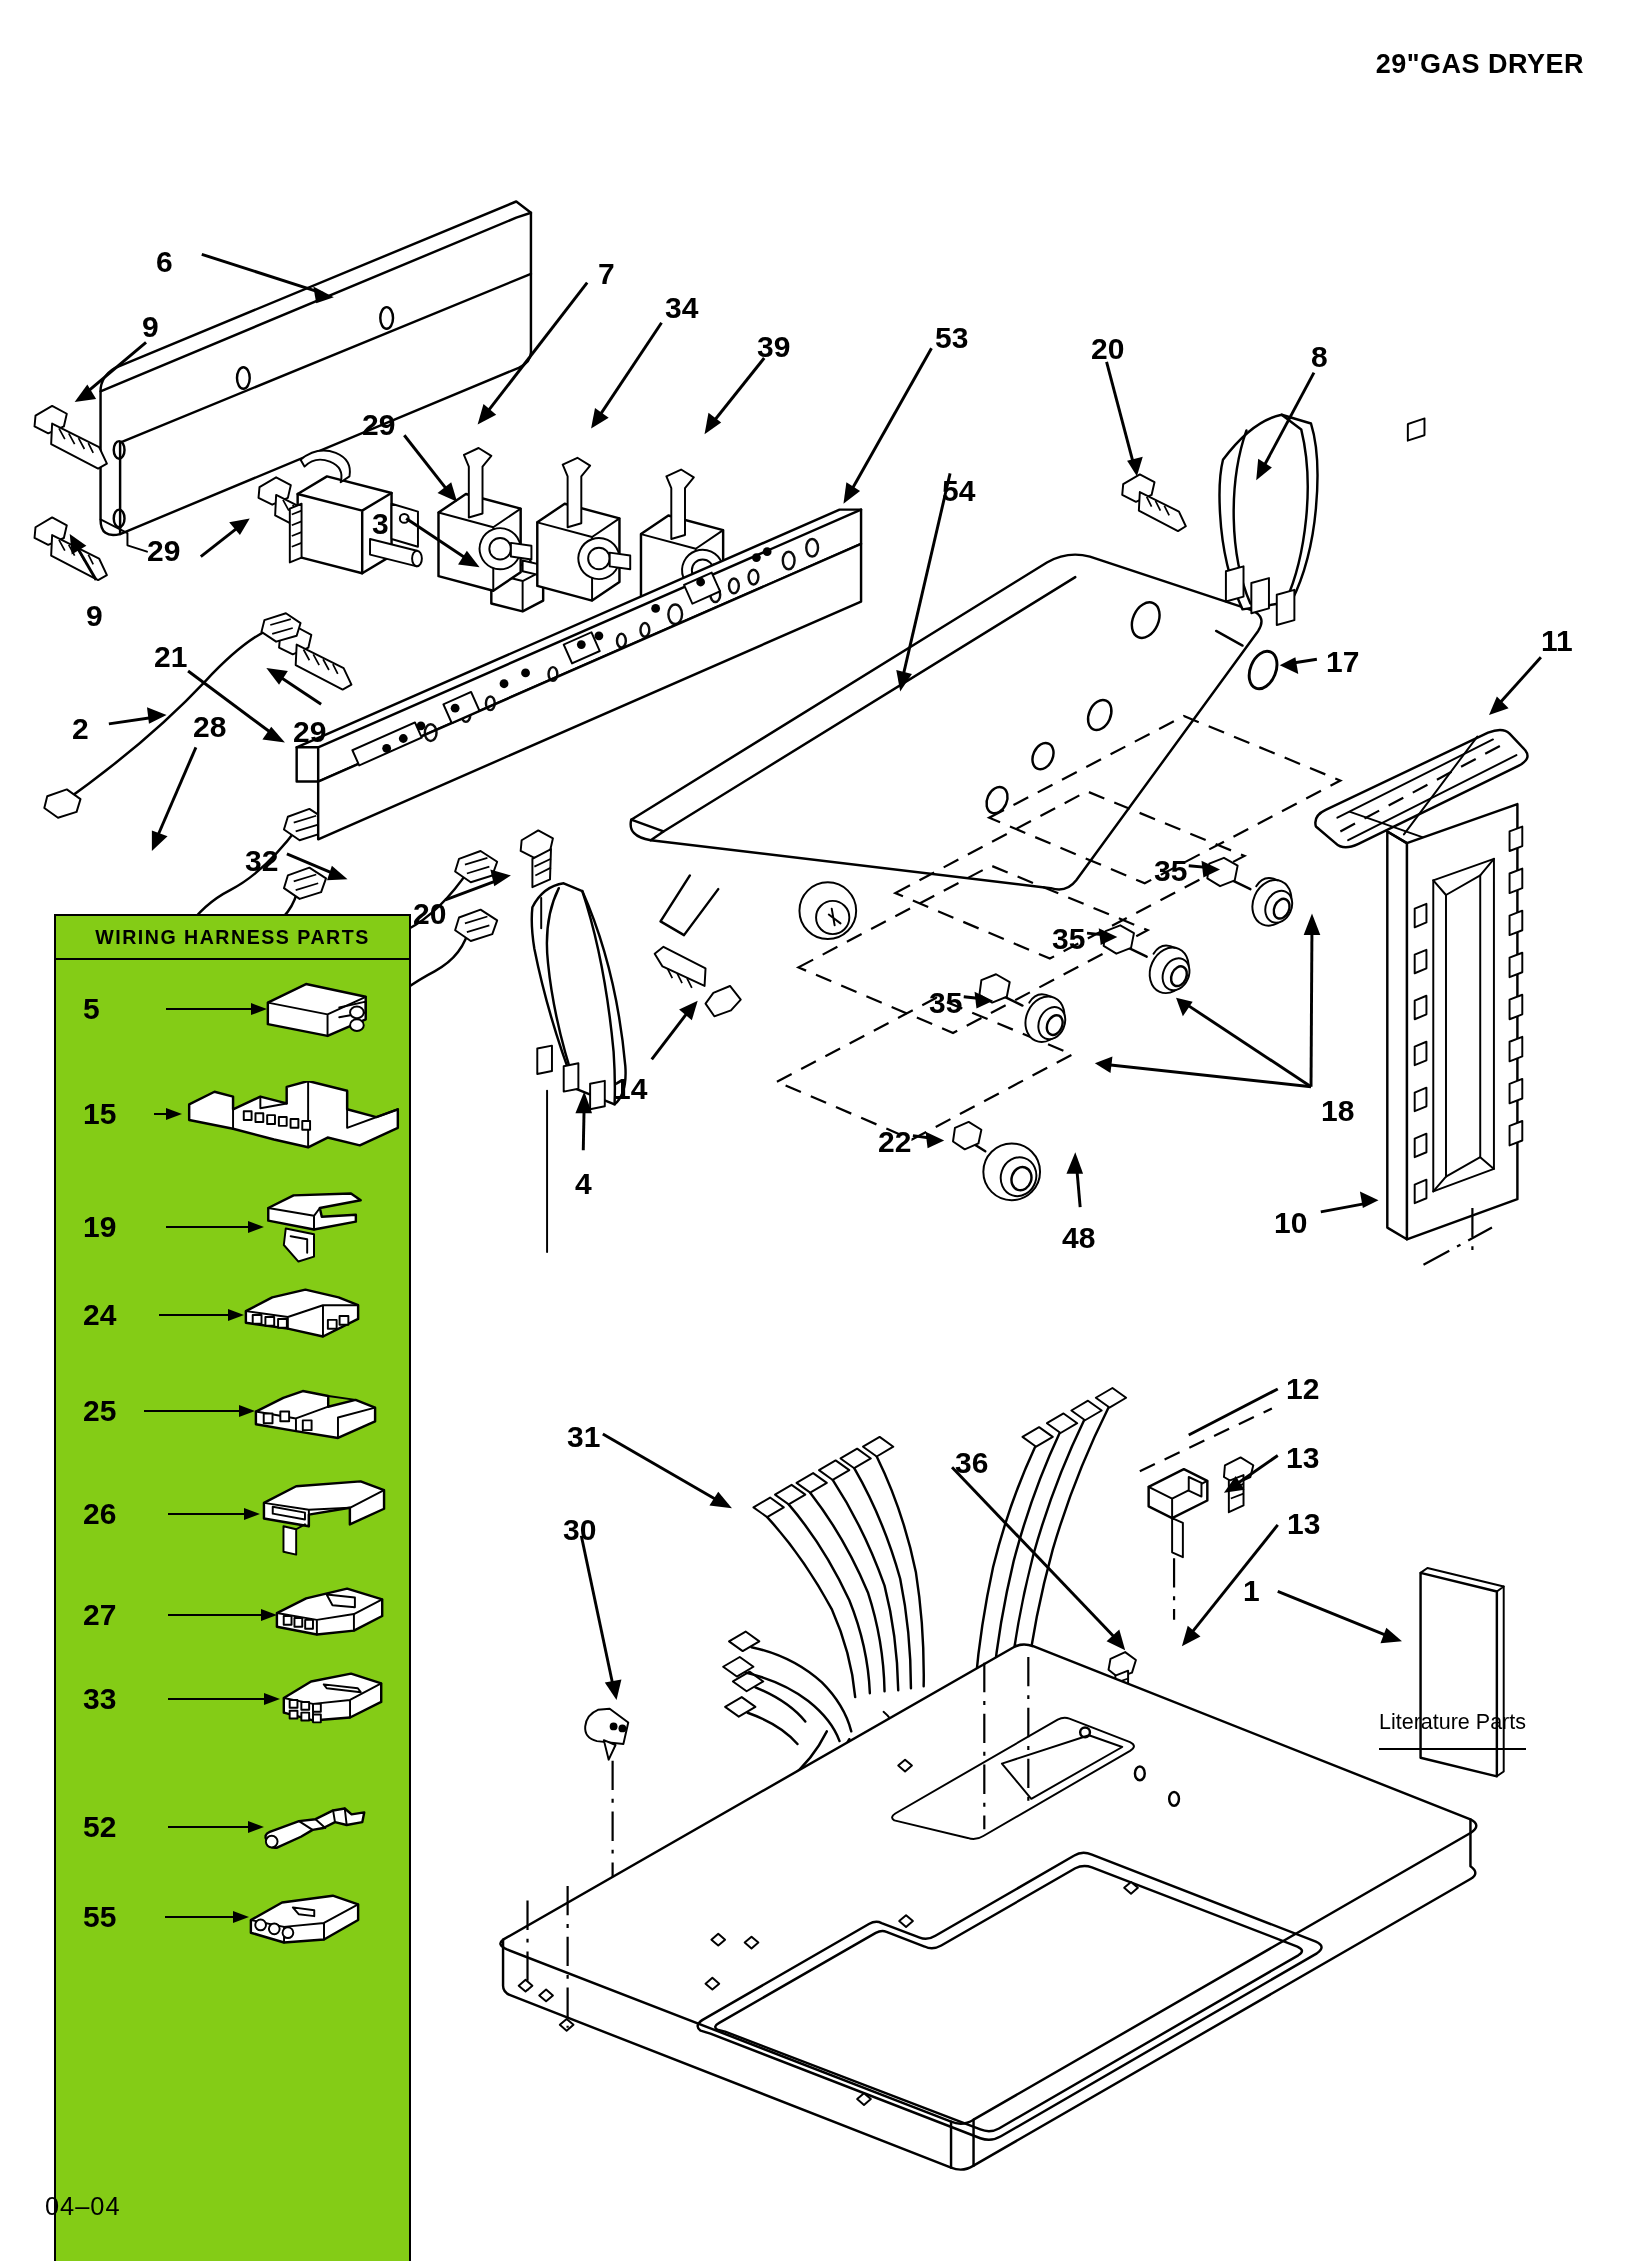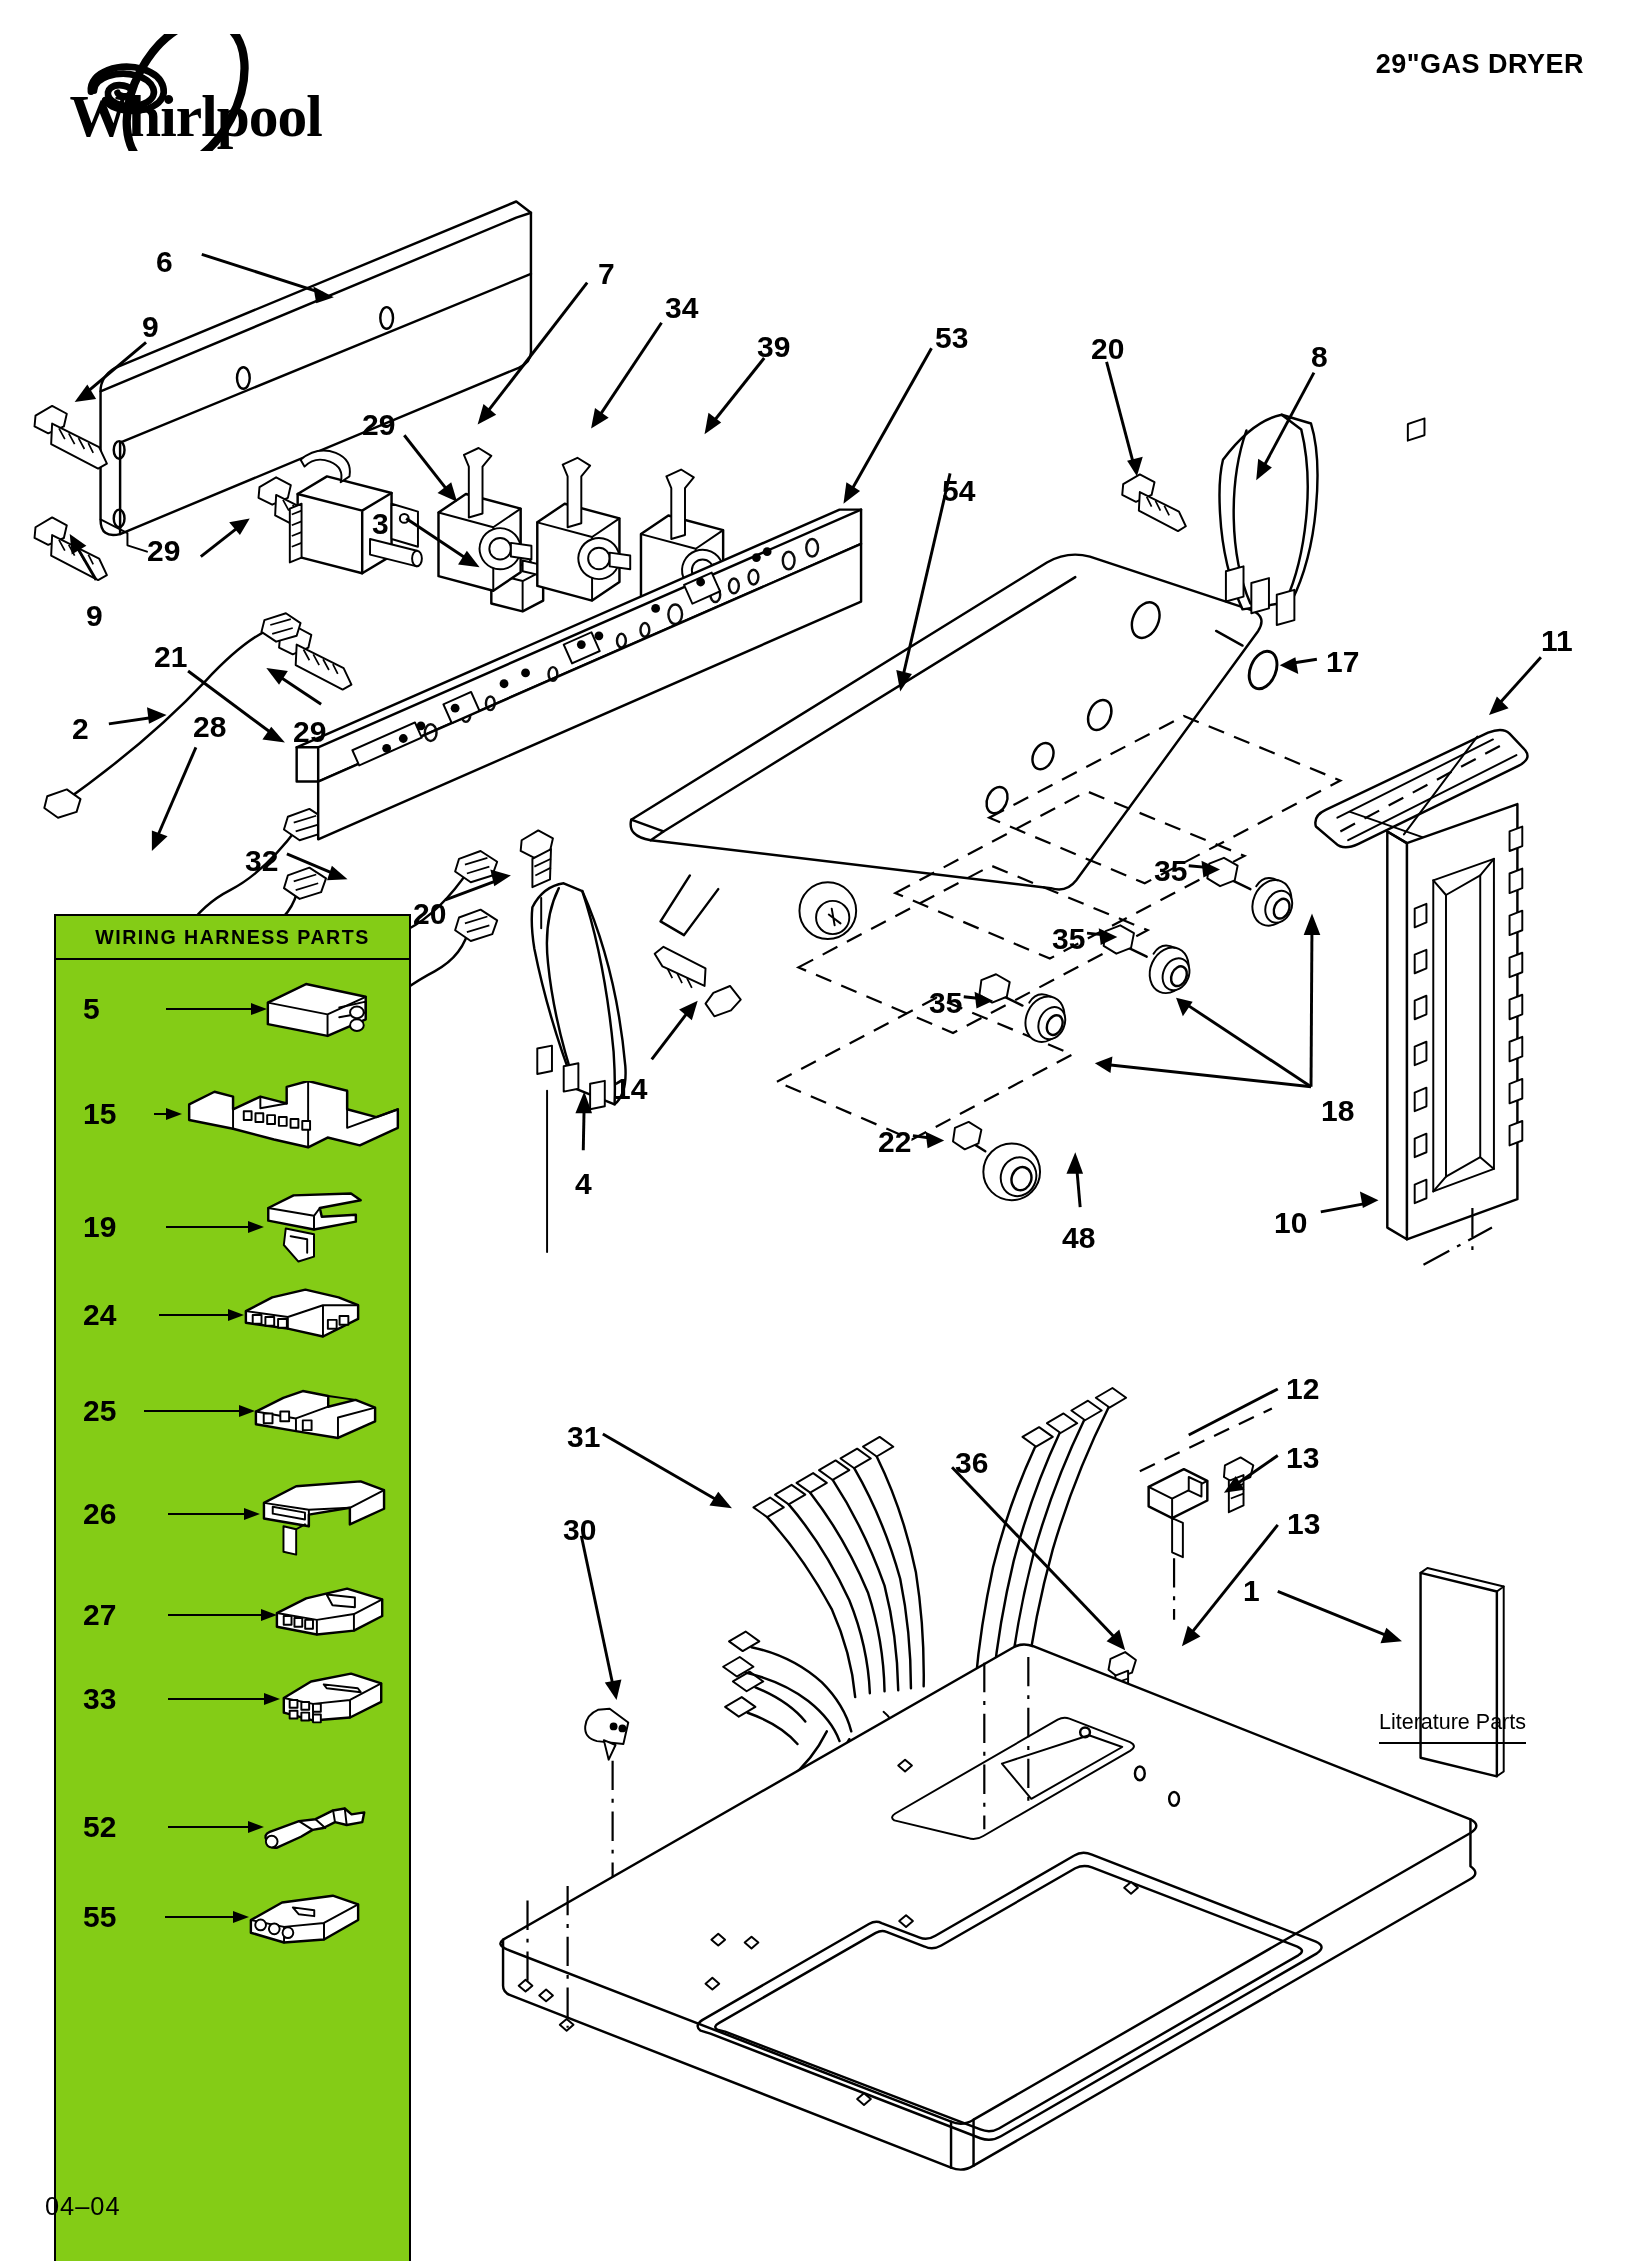--- a/index.html
+++ b/index.html
@@ -127,20 +127,6 @@
 
 <div id="sheet">
 
-  <div id="brand-logo">
-    <svg viewBox="0 0 620 240" width="303" height="117" aria-label="Whirlpool logo">
-
-      <ellipse cx="300" cy="125" rx="165" ry="105" transform="rotate(-62 300 125)" fill="none" stroke="#000" stroke-width="17"></ellipse>
-
-      <g transform="translate(112,108) scale(1.05)">
-        <path d="M0 8 C0 -18 46 -32 82 -22 C118 -12 128 16 104 30 C80 44 40 38 30 22
-                 C20 6 38 -6 58 -2 C74 1 78 12 68 17 C60 21 48 18 46 12" fill="none" stroke="#000" stroke-width="13" stroke-linecap="round"></path>
-        <path d="M-6 10 C-10 -30 52 -48 96 -34 C140 -20 150 20 116 38 C86 54 34 48 22 26" fill="none" stroke="#000" stroke-width="13" stroke-linecap="round"></path>
-      </g>
-
-      <text x="62" y="210" font-family="Liberation Serif, serif" font-size="122" font-weight="bold" fill="#000" letter-spacing="-2">Whirlpool</text>
-    </svg>
-  </div>
 
   <div id="model-title">29"GAS DRYER</div>
 

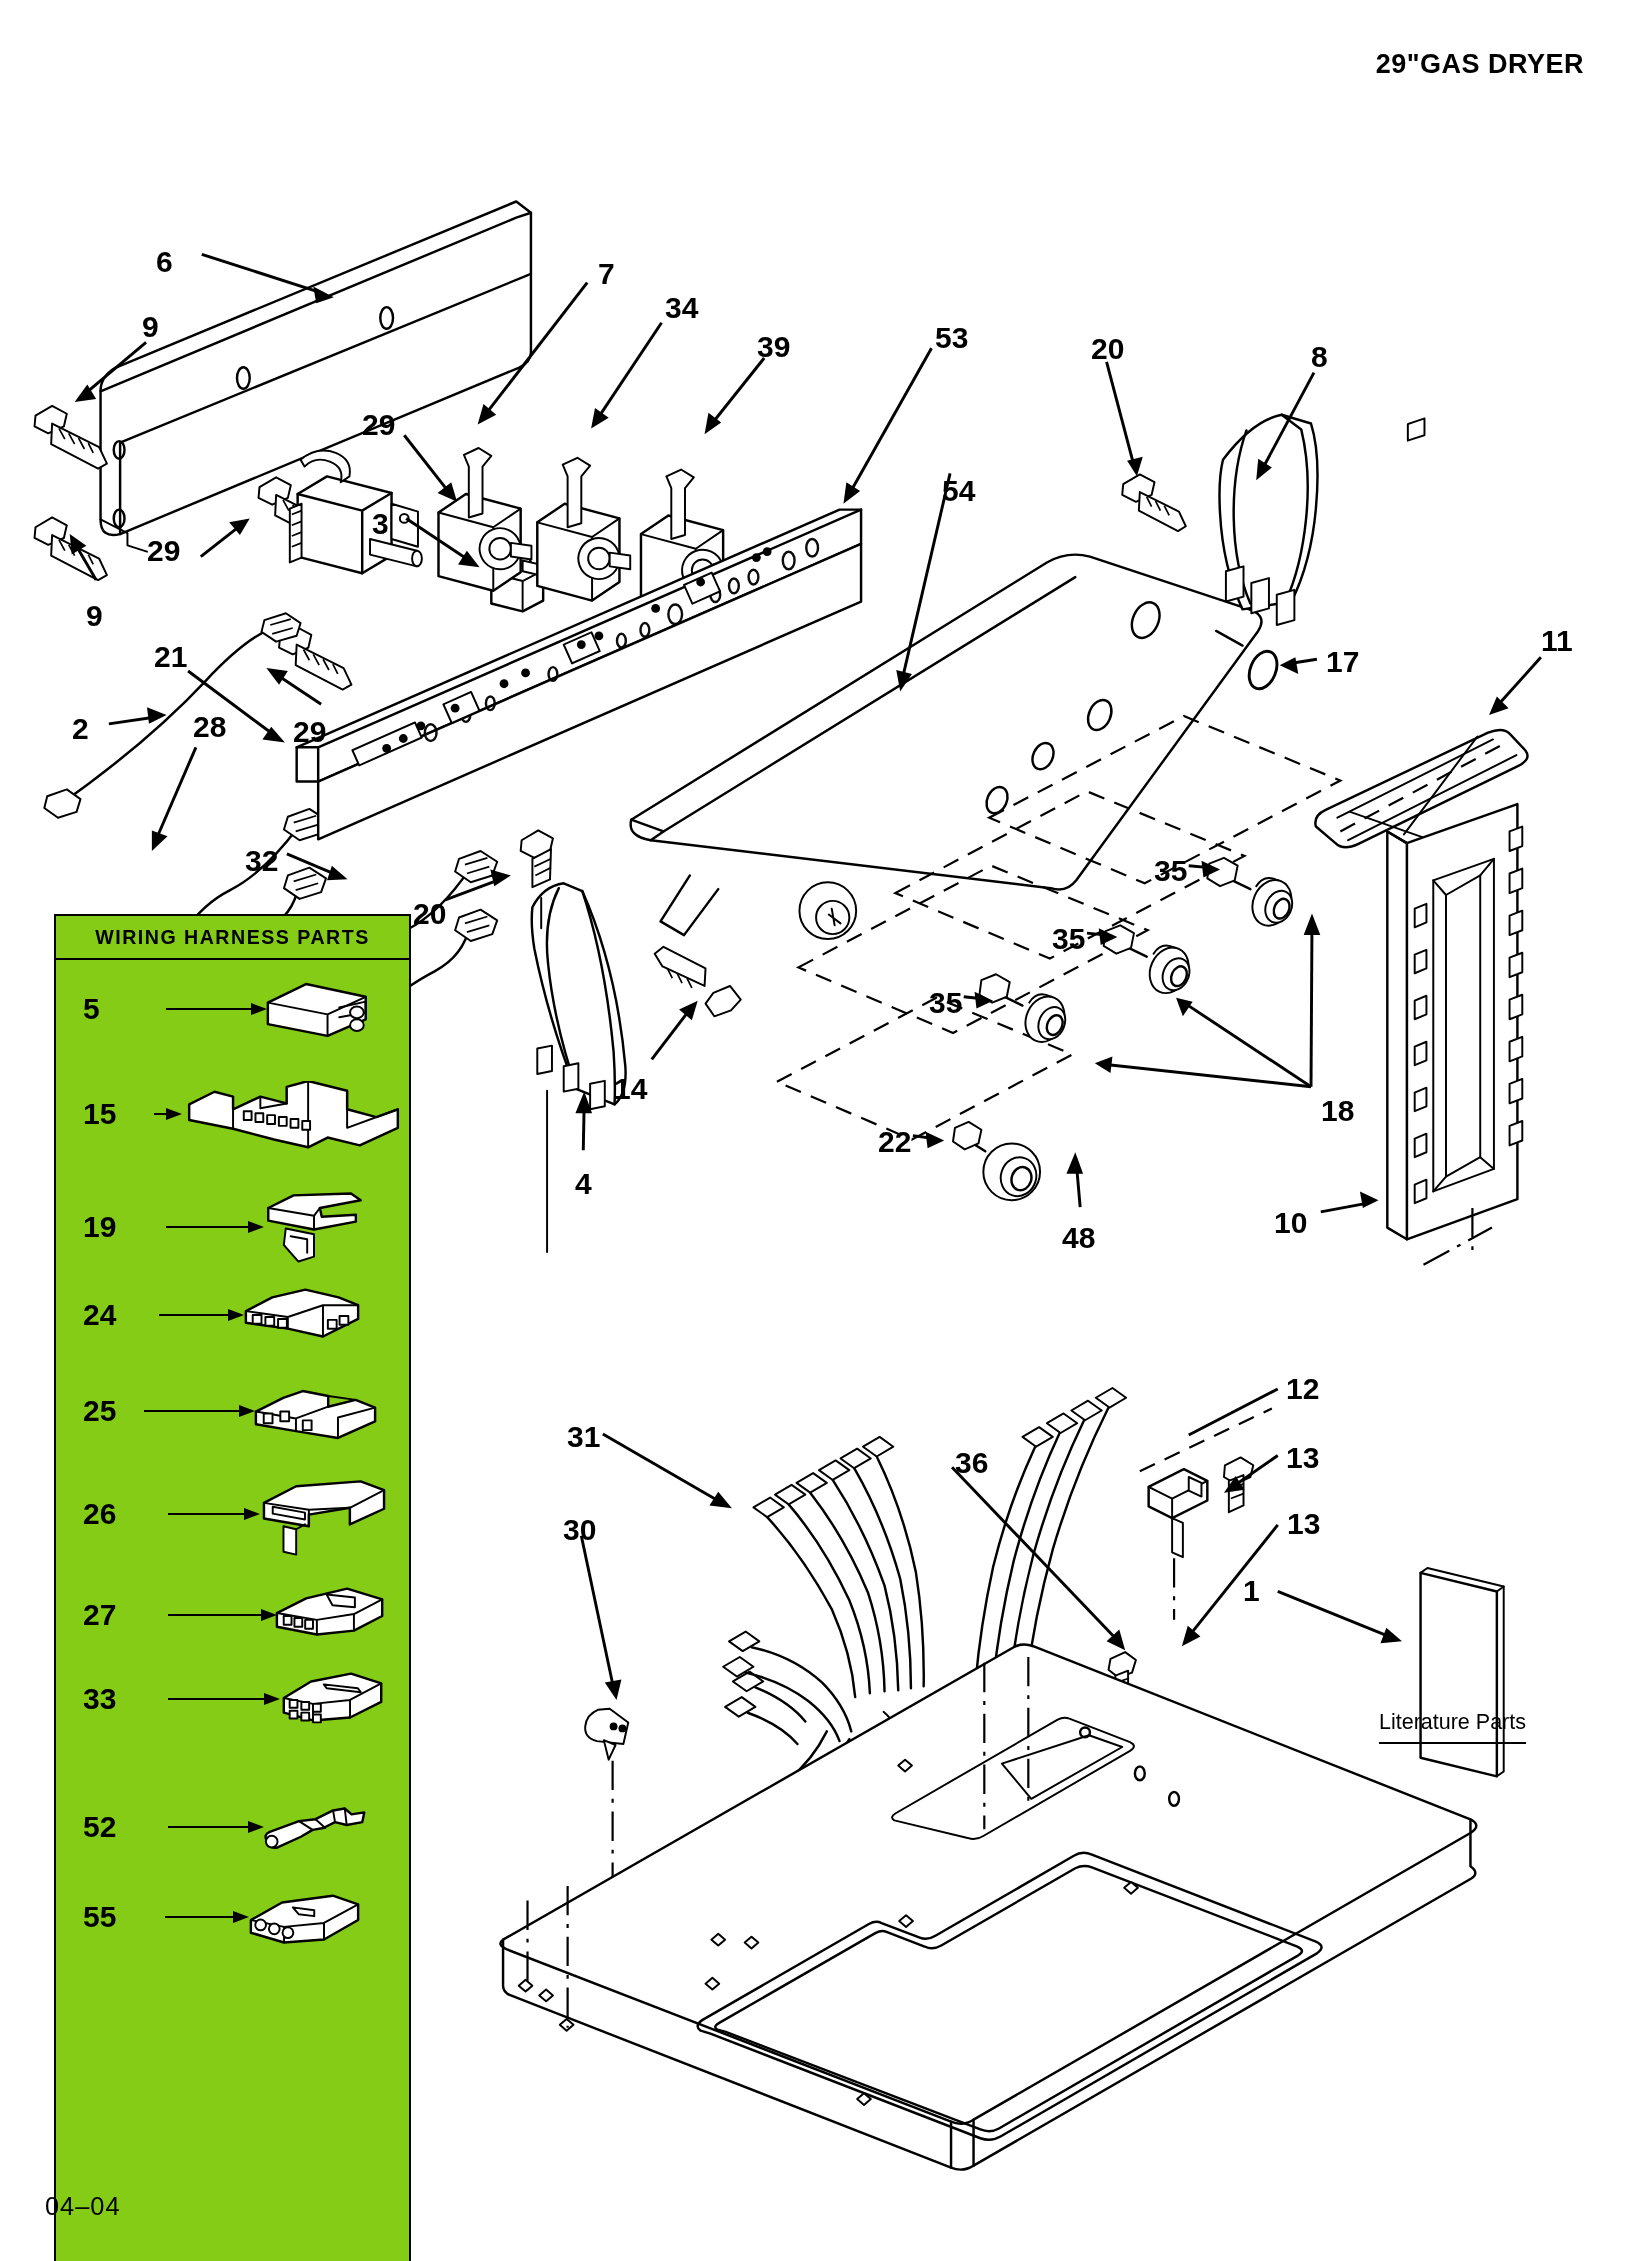--- a/index.html
+++ b/index.html
@@ -102,7 +102,7 @@
     font-size:21.5px;
     white-space:nowrap;
     border-bottom:2.4px solid #000;
-    padding-bottom:7px;
+    padding-bottom:13px;
   }
   
   #art{

